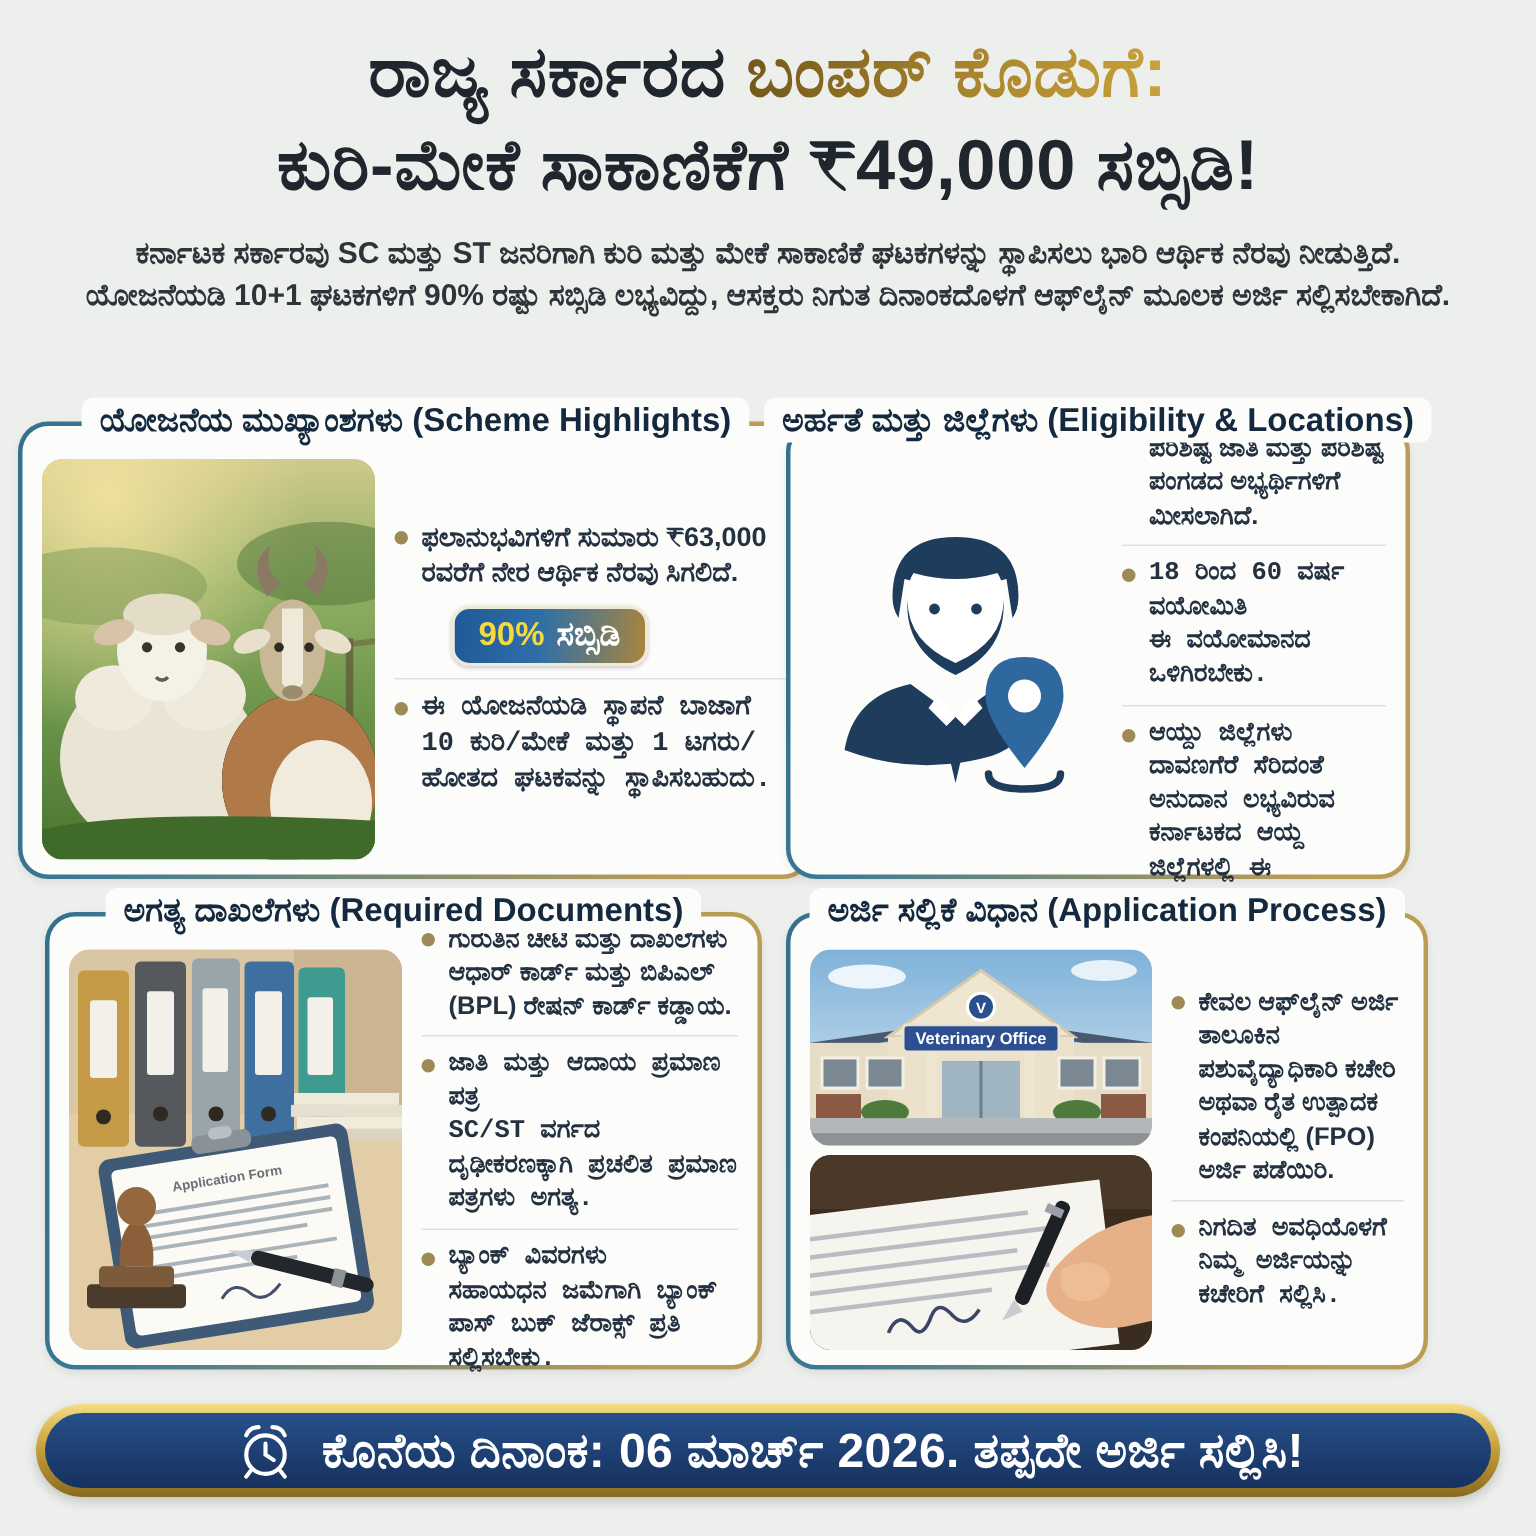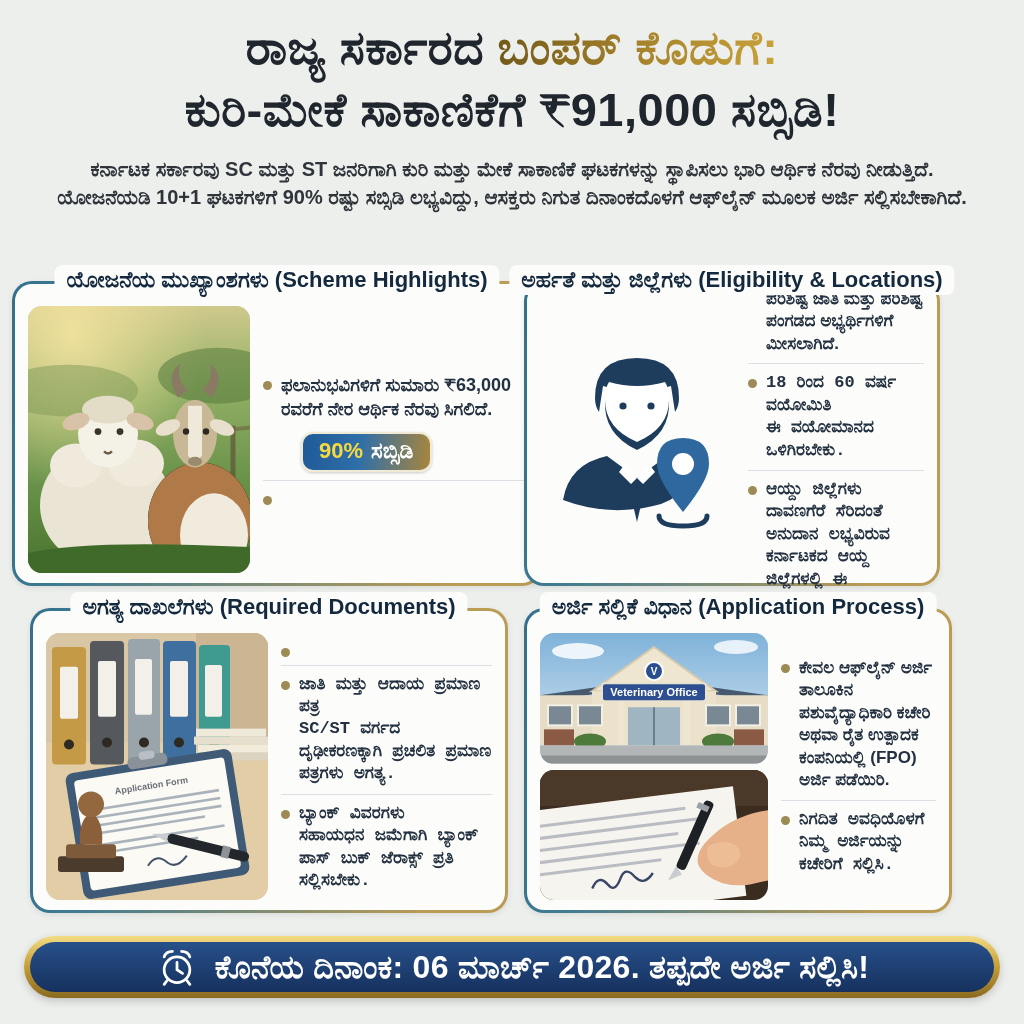--- a/index.html
+++ b/index.html
@@ -86,7 +86,7 @@
 
 <div class="hdr">
   <div class="t1"><span>ರಾಜ್ಯ ಸರ್ಕಾರದ</span><span class="gold"> ಬಂಪರ್ ಕೊಡುಗೆ:</span></div>
-  <div class="t2">ಕುರಿ-ಮೇಕೆ ಸಾಕಾಣಿಕೆಗೆ ₹91,000 ಸಬ್ಸಿಡಿ!</div>
+  <div class="t2">ಕುರಿ-ಮೇಕೆ ಸಾಕಾಣಿಕೆಗೆ ₹49,000 ಸಬ್ಸಿಡಿ!</div>
   <div class="intro">ಕರ್ನಾಟಕ ಸರ್ಕಾರವು SC ಮತ್ತು ST ಜನರಿಗಾಗಿ ಕುರಿ ಮತ್ತು ಮೇಕೆ ಸಾಕಾಣಿಕೆ ಘಟಕಗಳನ್ನು ಸ್ಥಾಪಿಸಲು ಭಾರಿ ಆರ್ಥಿಕ ನೆರವು ನೀಡುತ್ತಿದೆ. ಯೋಜನೆಯಡಿ 10+1 ಘಟಕಗಳಿಗೆ 90% ರಷ್ಟು ಸಬ್ಸಿಡಿ ಲಭ್ಯವಿದ್ದು, ಆಸಕ್ತರು ನಿಗುತ ದಿನಾಂಕದೊಳಗೆ ಆಫ್‌ಲೈನ್ ಮೂಲಕ ಅರ್ಜಿ ಸಲ್ಲಿಸಬೇಕಾಗಿದೆ.</div>
 </div>
 

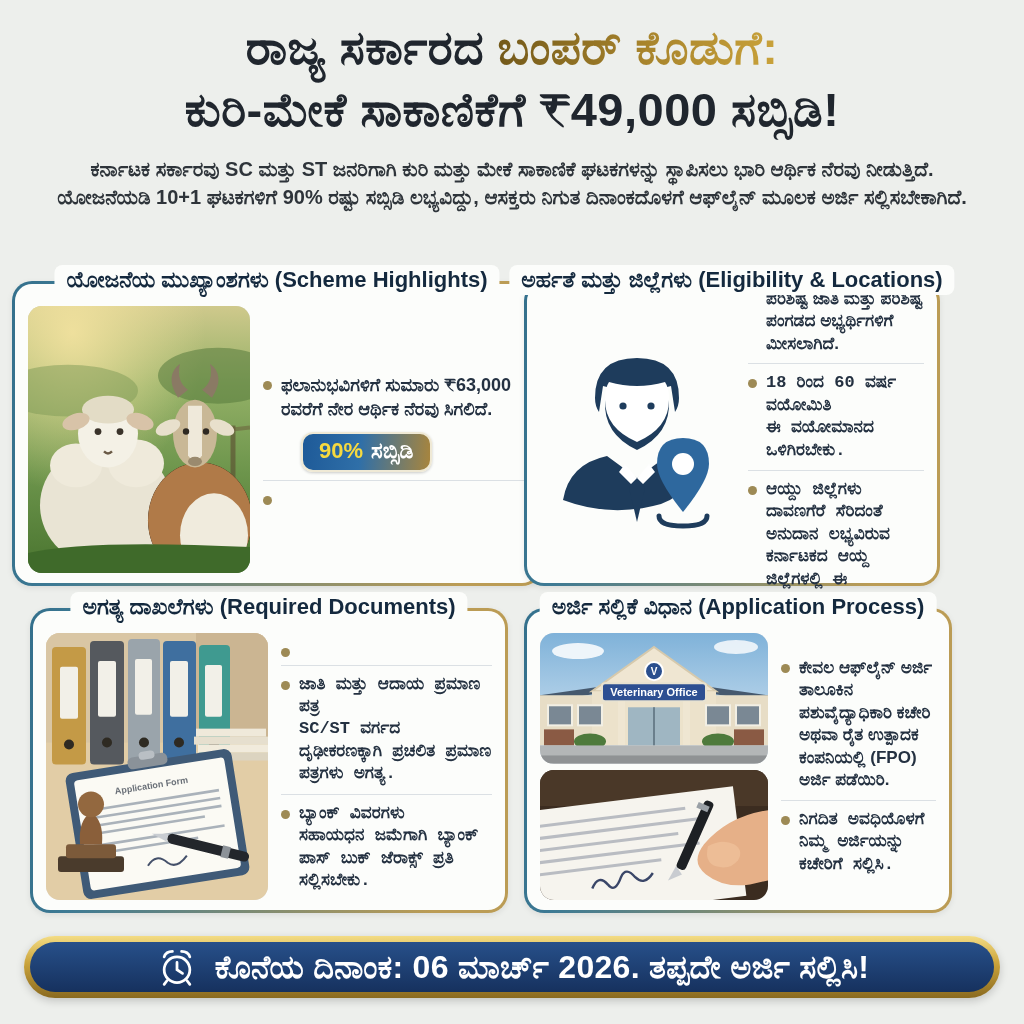--- a/index.html
+++ b/index.html
@@ -155,6 +155,7 @@
       <ul class="bullets sep-top">
         <li>
           <span class="dot"></span>
+          <span class="btext"><b class="blead"></b><span>ಈ ಯೋಜನೆಯಡಿ ಸ್ಥಾಪನೆ ಬಾಜಾಗೆ 10 ಕುರಿ/ಮೇಕೆ ಮತ್ತು 1 ಟಗರು/ಹೋತದ ಘಟಕವನ್ನು ಸ್ಥಾಪಿಸಬಹುದು.</span></span>
         </li>
       </ul>
     </div>

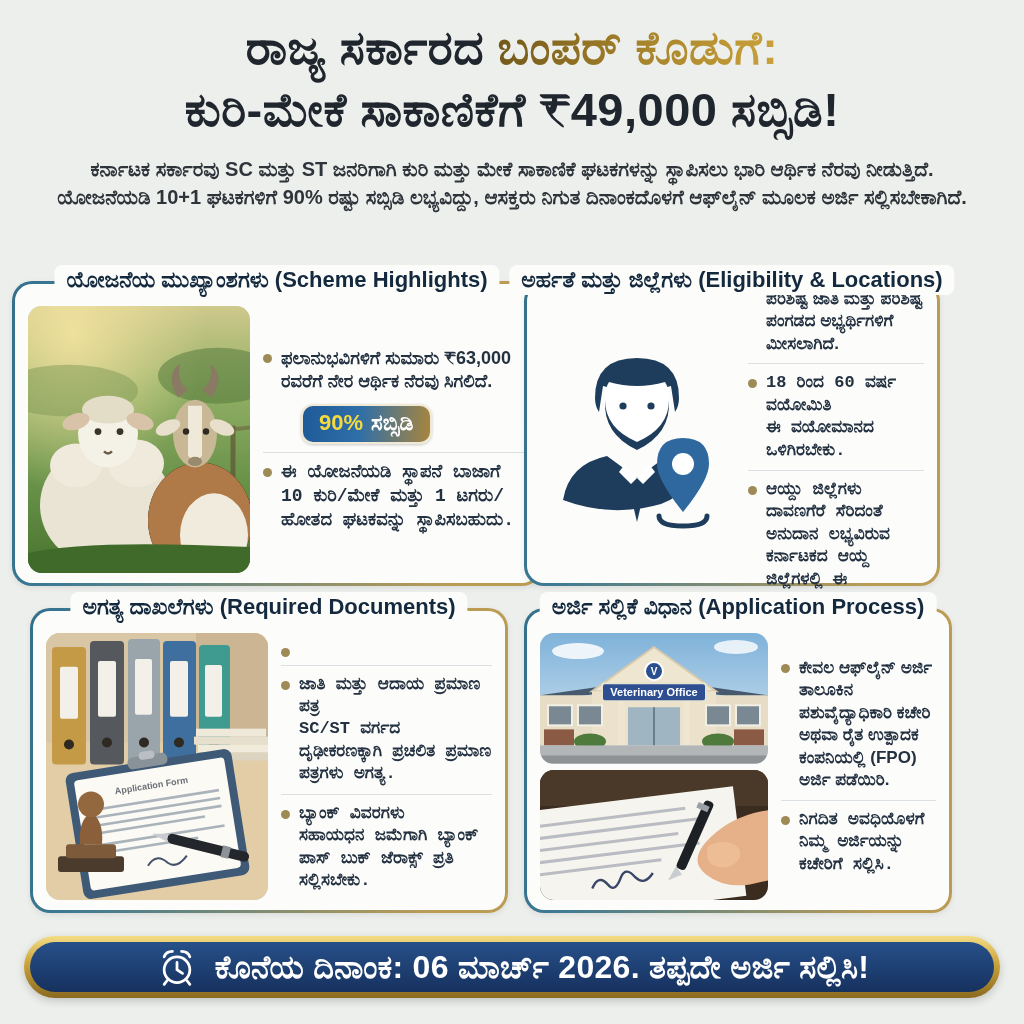--- a/index.html
+++ b/index.html
@@ -277,6 +277,7 @@
       <ul class="bullets">
         <li>
           <span class="dot"></span>
+          <span class="btext"><b class="blead">ಗುರುತಿನ ಚೀಟಿ ಮತ್ತು ದಾಖಲೆಗಳು</b><span>ಆಧಾರ್ ಕಾರ್ಡ್ ಮತ್ತು ಬಿಪಿಎಲ್ (BPL) ರೇಷನ್ ಕಾರ್ಡ್ ಕಡ್ಡಾಯ.</span></span>
         </li>
         <li>
           <span class="dot"></span>

